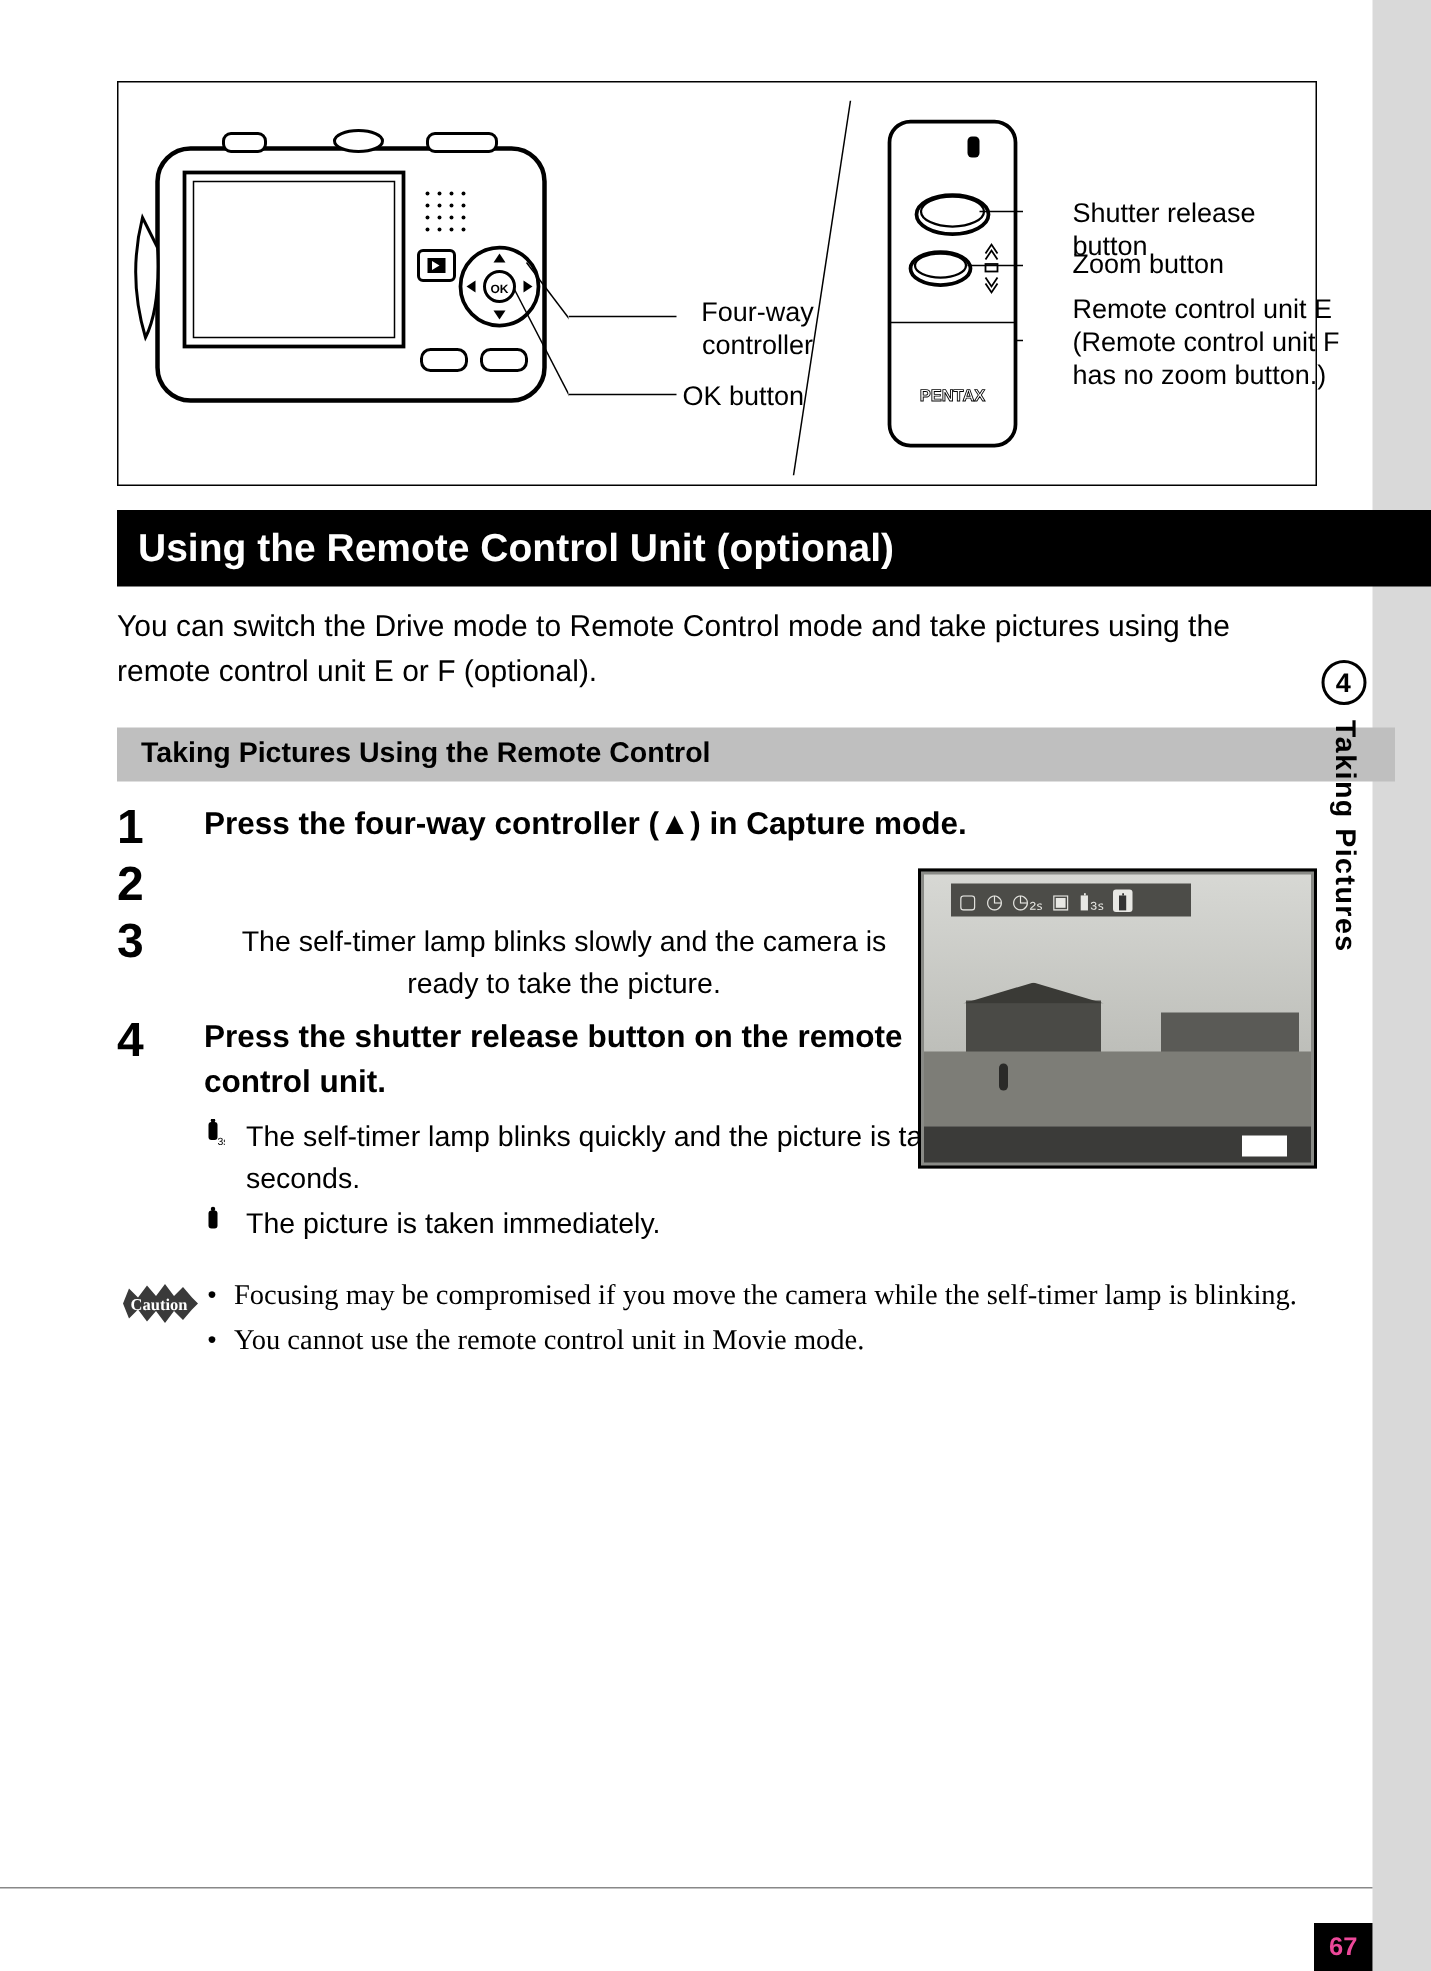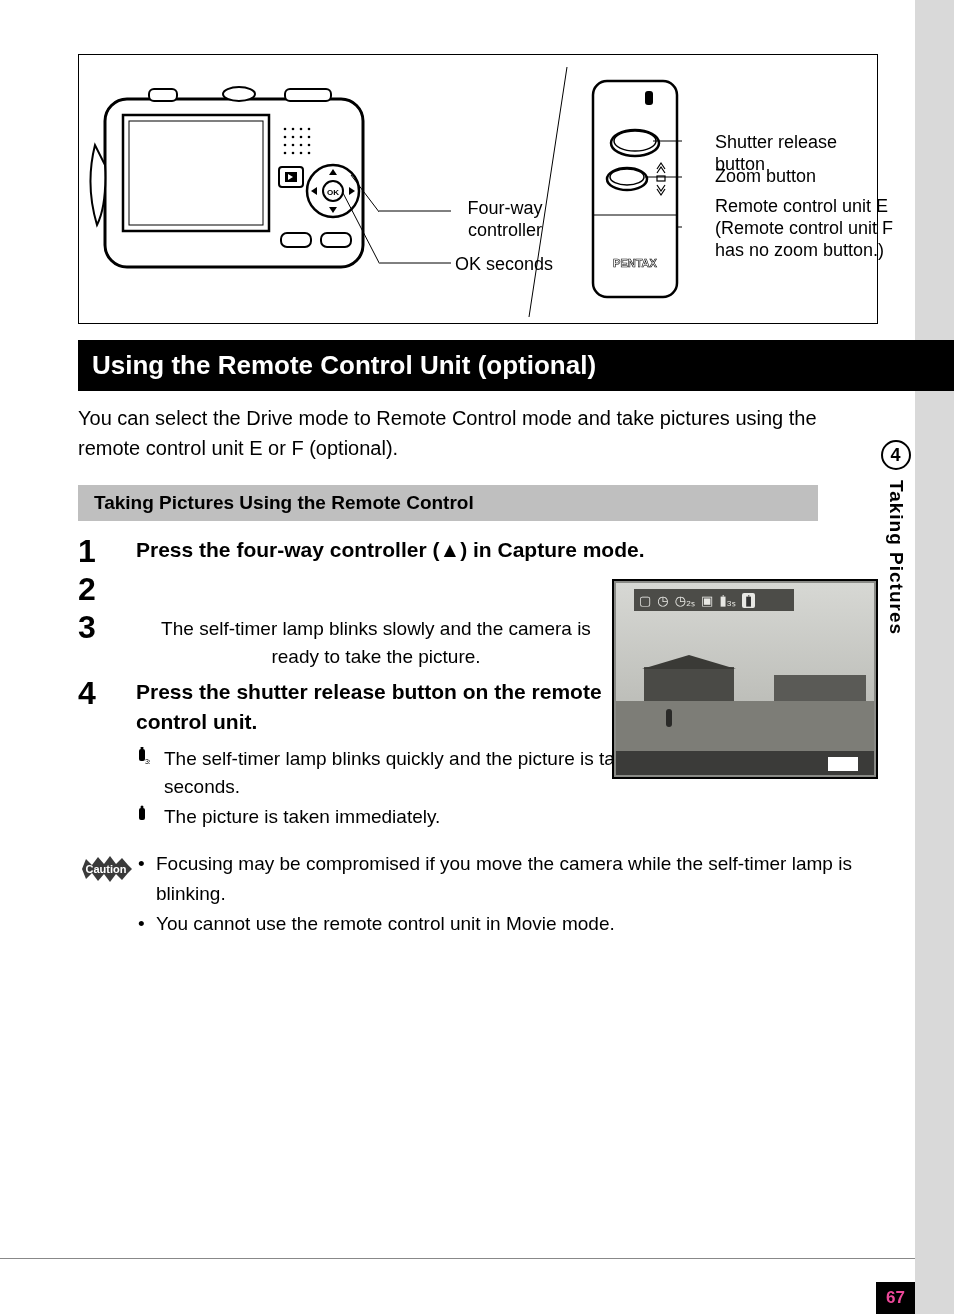--- a/index.html
+++ b/index.html
@@ -192,7 +192,7 @@
       <svg style="position:absolute;left:300px;top:148px" width="78" height="20">
           <line class="lead" x1="0" y1="8" x2="72" y2="8"></line>
         </svg>
-      <div class="lbl" style="left:376px;top:198px;">OK seconds</div>
+      <div class="lbl" style="left:376px;top:198px;">OK button</div>
       <svg style="position:absolute;left:300px;top:200px" width="78" height="16">
           <line class="lead" x1="0" y1="8" x2="72" y2="8"></line>
         </svg>

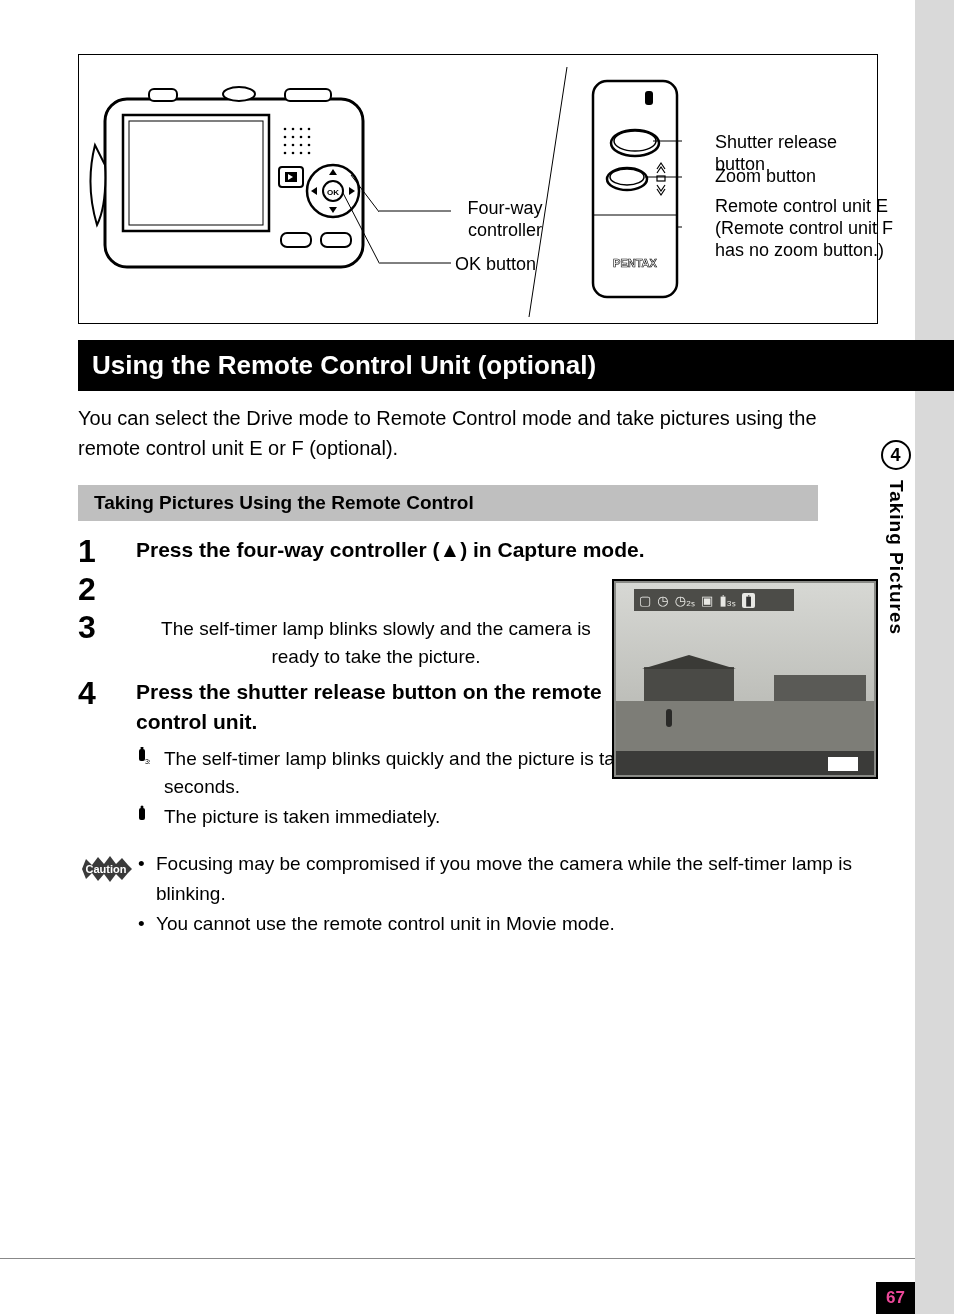--- a/index.html
+++ b/index.html
@@ -233,7 +233,7 @@
 
     <div class="title-bar">Using the Remote Control Unit (optional)</div>
 
-    <p class="intro">You can select the Drive mode to Remote Control mode and take pictures using the remote control unit E or F (optional).</p>
+    <p class="intro">You can switch the Drive mode to Remote Control mode and take pictures using the remote control unit E or F (optional).</p>
 
     <div class="gray-bar">Taking Pictures Using the Remote Control</div>
 

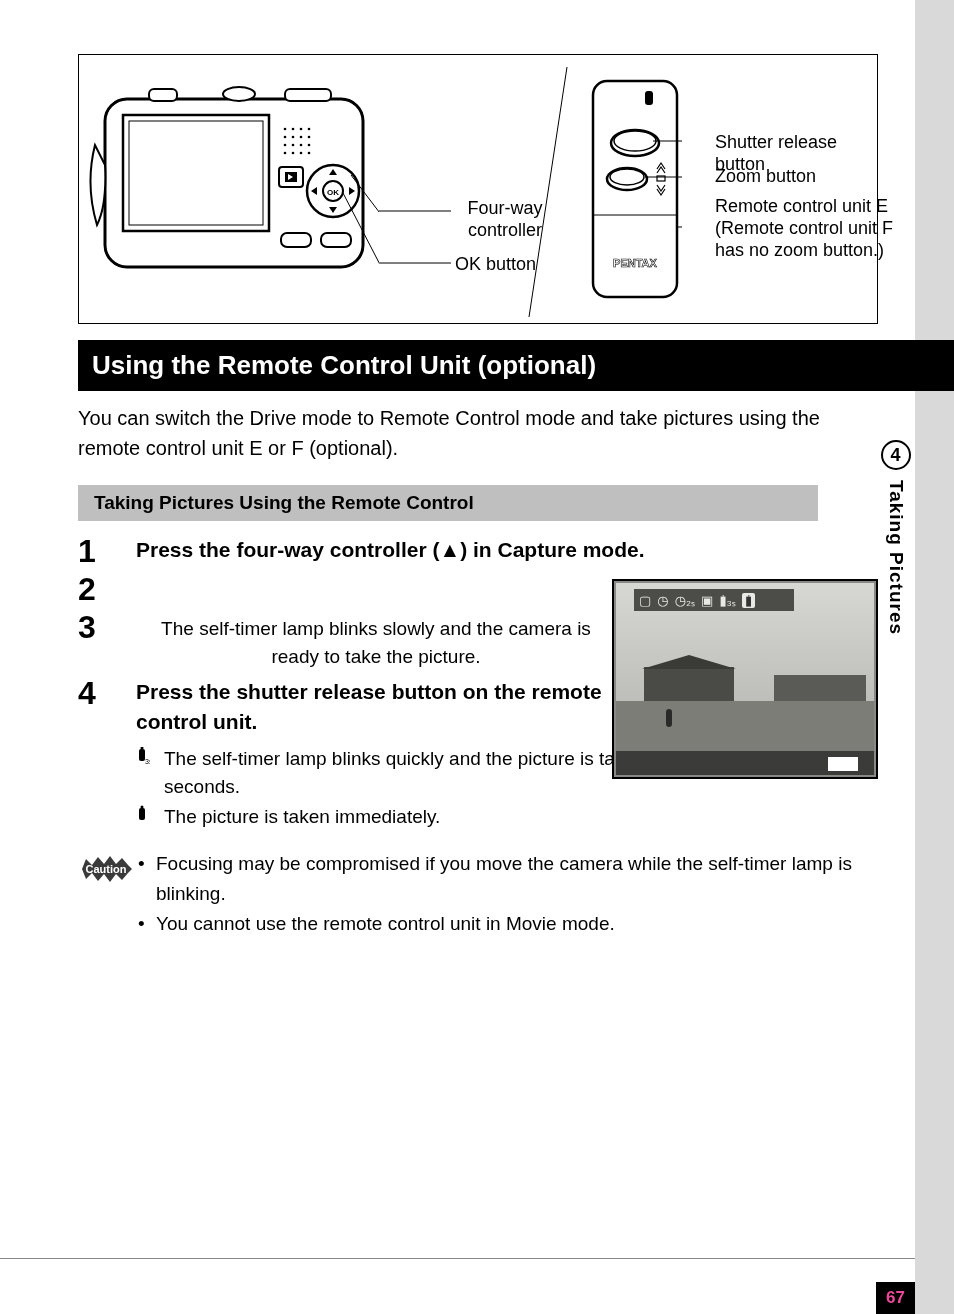--- a/index.html
+++ b/index.html
@@ -58,7 +58,7 @@
     padding: 7px 16px;
     font-weight: bold;
     font-size: 19px;
-    width: 740px;
+    width: 852px;
     margin-bottom: 14px;
   }
   .steps { position: relative; width: 800px; }

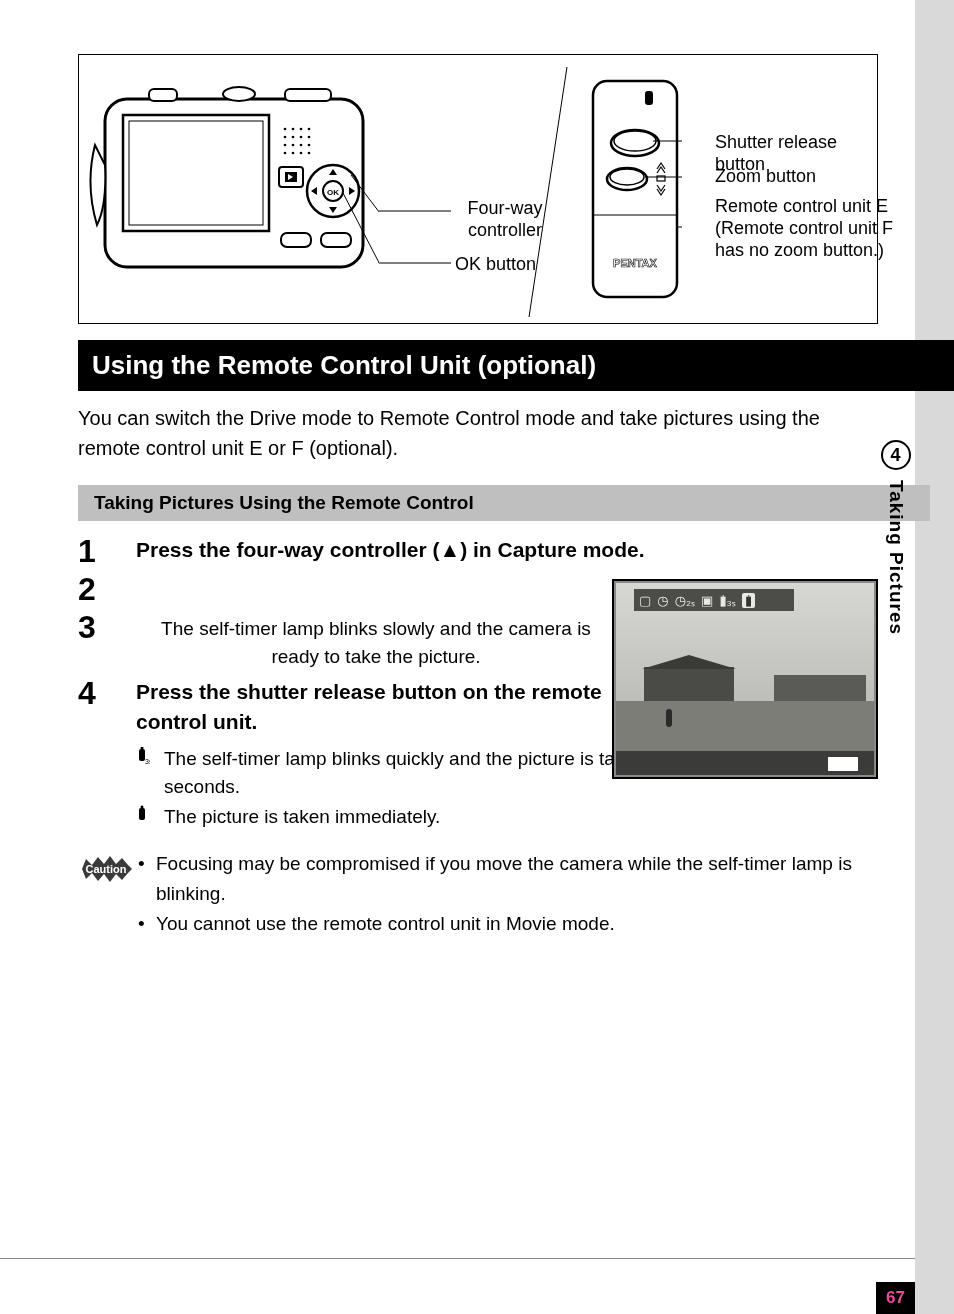--- a/index.html
+++ b/index.html
@@ -73,7 +73,7 @@
   .result-line { display:flex; font-size:19px; line-height:28px; margin-bottom:2px; }
   .result-line .ric { width: 28px; flex-shrink:0; }
 
-  .caution-block { display:flex; margin-top:18px; width:800px; }
+  .caution-block { display:flex; margin-top:18px; width:800px;font-family:Liberation Serif, serif; }
   .caution-badge { width:60px; flex-shrink:0; padding-top:2px; }
   .caution-text { flex:1; font-size:19px; line-height:30px; }
   .caution-text .bullet { display:flex; }

